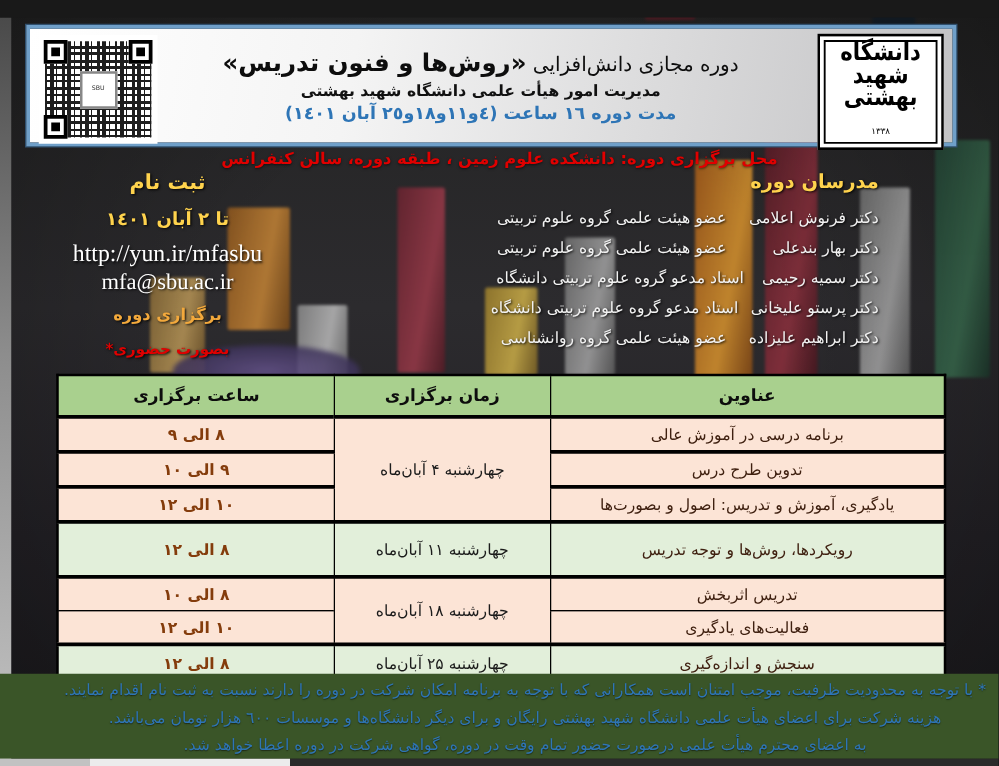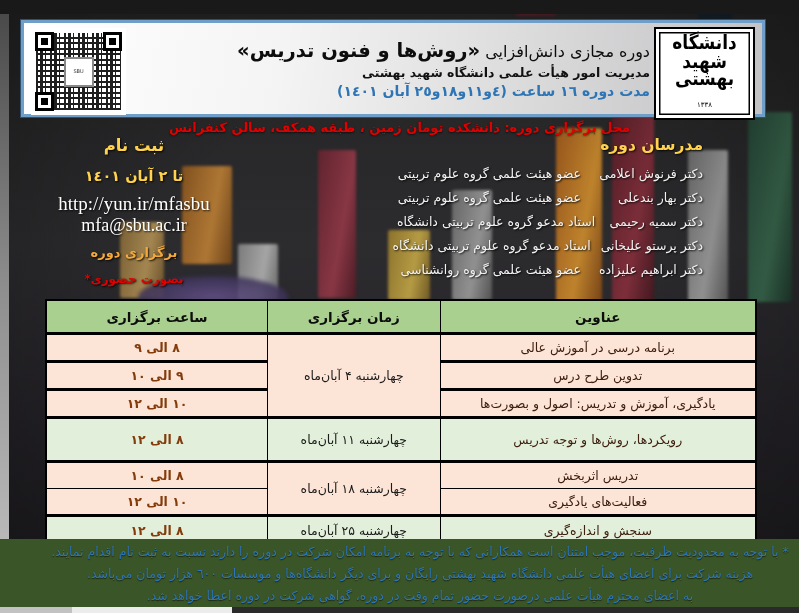--- a/index.html
+++ b/index.html
@@ -54,7 +54,7 @@
   .logo-text{font-weight:bold;font-size:17px;line-height:.92;text-align:center;transform:scaleY(1.15);letter-spacing:-1px;}
   .logo-year{font-size:7px;margin-top:16px;}
   .header-text{position:absolute;left:95px;right:112px;top:0;height:100%;
-    display:flex;flex-direction:column;align-items:flex-start;justify-content:center;gap:3px;text-align:center;}
+    display:flex;flex-direction:column;align-items:center;justify-content:center;gap:3px;text-align:center;}
   .h-title{font-size:16px;color:#0d0d0d;white-space:nowrap;}
   .h-title strong{font-size:19.5px;font-weight:bold;}
   .h-sub{font-size:12.5px;font-weight:bold;color:#111;}

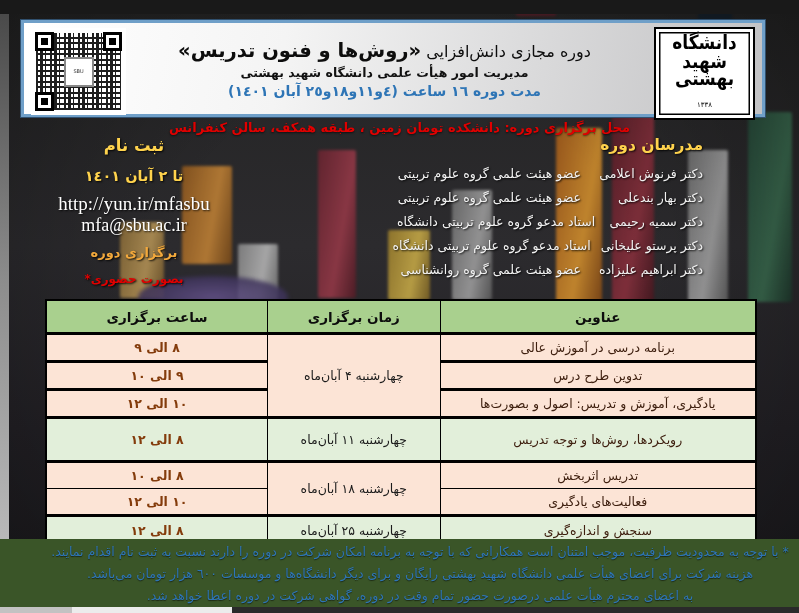--- a/index.html
+++ b/index.html
@@ -150,7 +150,7 @@
     </div>
   </div>
 
-  <div class="location">محل برگزاری دوره: دانشکده تومان زمین ، طبقه همکف، سالن کنفرانس</div>
+  <div class="location">محل برگزاری دوره: دانشکده علوم زمین ، طبقه دوره، سالن کنفرانس</div>
 
   <div class="instructors">
     <div class="inst-title">مدرسان دوره</div>

